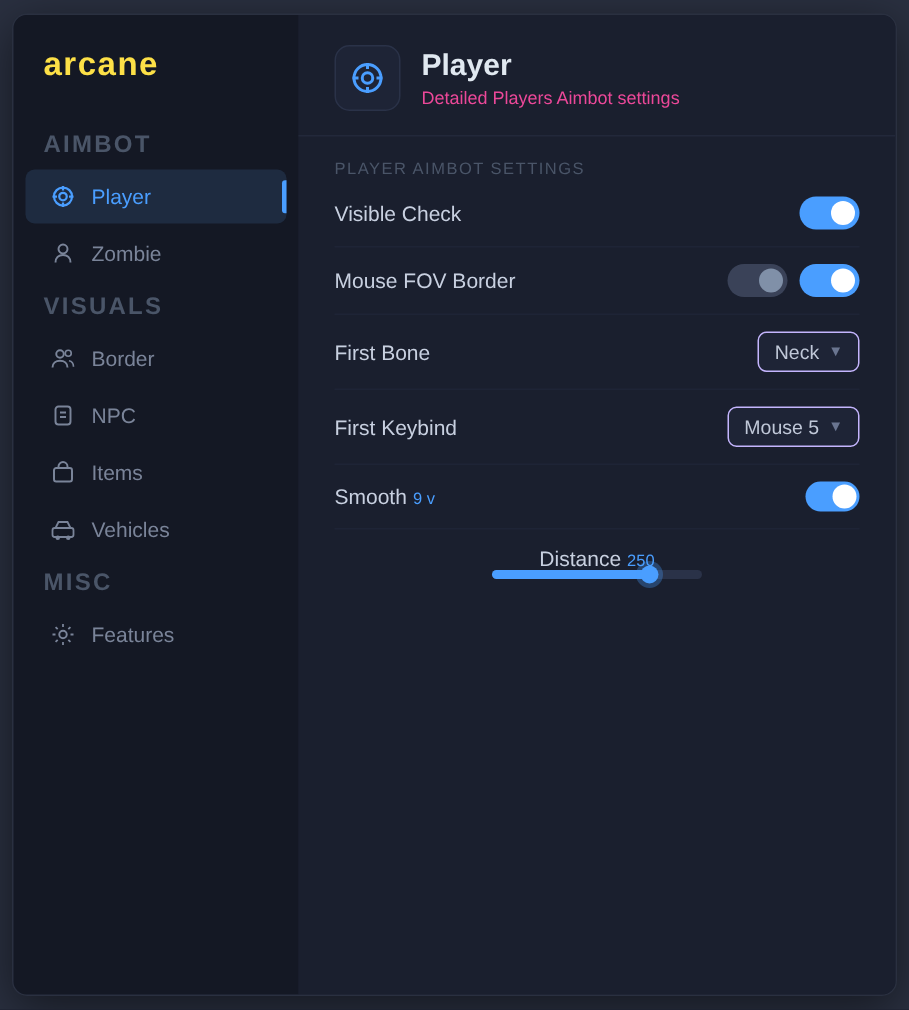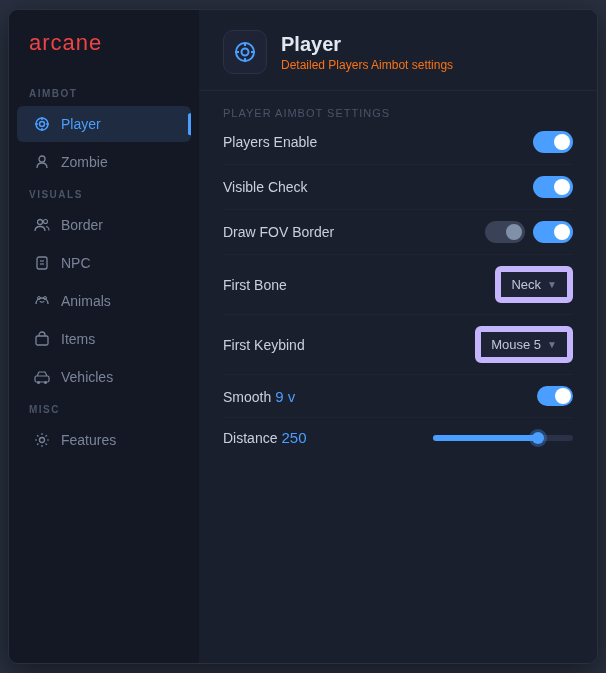--- a/index.html
+++ b/index.html
@@ -44,8 +44,8 @@
 
     .logo-text {
       font-size: 22px;
-      font-weight: 400;
-      color: #ef4444;
+      font-weight: 700;
+      color: #fde047;
       letter-spacing: 1px;
     }
 

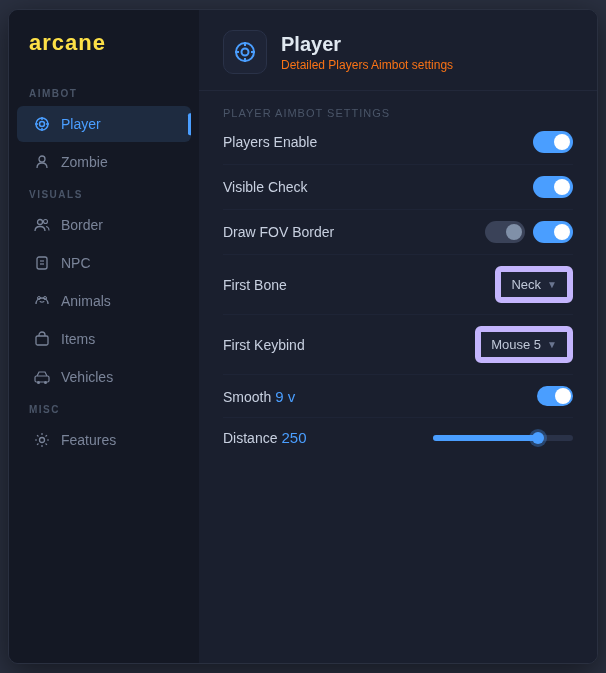--- a/index.html
+++ b/index.html
@@ -134,7 +134,7 @@
 
     .page-header-text p {
       font-size: 12px;
-      color: #f97316;
+      color: #ec4899;
       margin-top: 2px;
     }
 

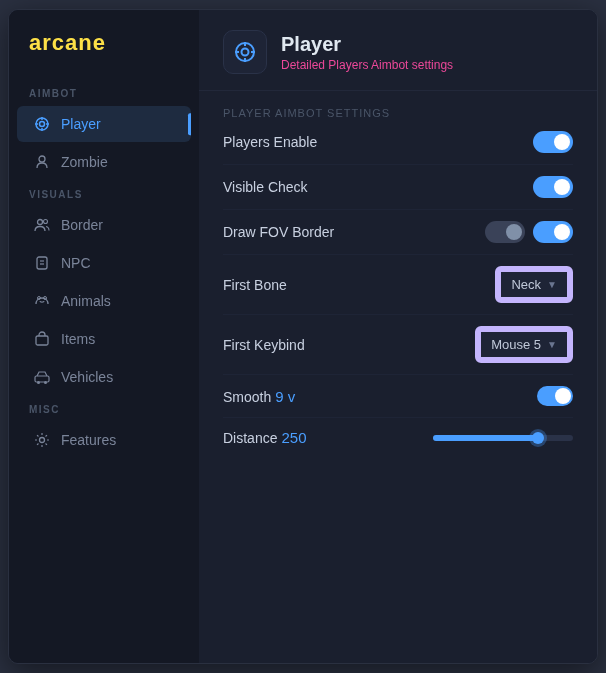--- a/index.html
+++ b/index.html
@@ -50,7 +50,7 @@
     }
 
     .sidebar-section-label {
-      font-size: 10px;
+      font-size: 16px;
       font-weight: 600;
       color: #4a5568;
       letter-spacing: 1.5px;

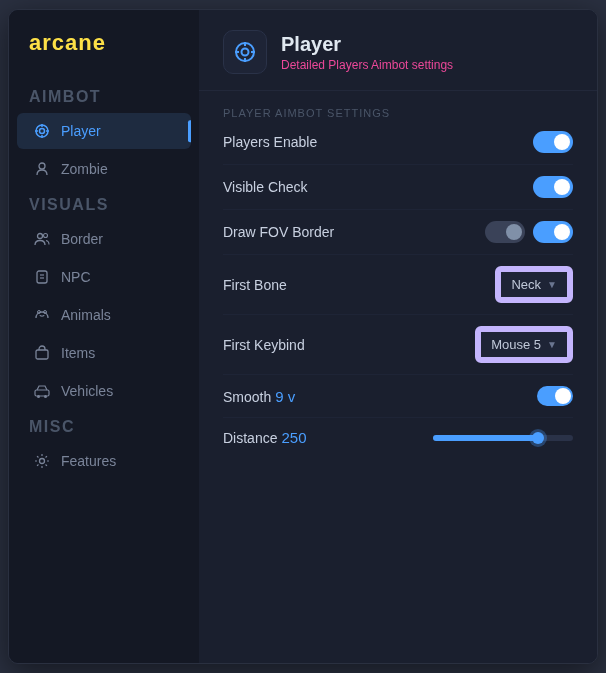--- a/index.html
+++ b/index.html
@@ -422,14 +422,6 @@
     <div class="settings-body">
       <div class="settings-section-label">Player Aimbot Settings</div>
 
-      <div class="setting-row">
-        <span class="setting-label">Players Enable</span>
-        <div class="setting-controls">
-          <div class="toggle on">
-            <div class="toggle-knob"></div>
-          </div>
-        </div>
-      </div>
 
       <div class="setting-row">
         <span class="setting-label">Visible Check</span>

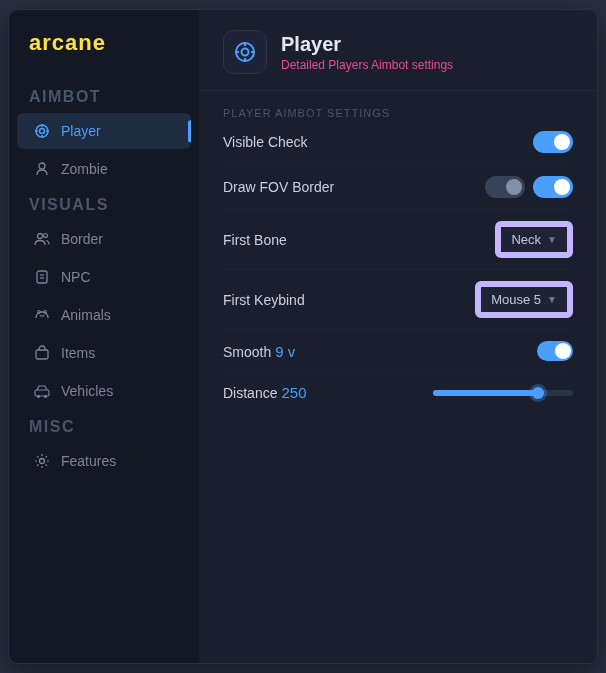--- a/index.html
+++ b/index.html
@@ -433,7 +433,7 @@
       </div>
 
       <div class="setting-row">
-        <span class="setting-label">Draw FOV Border</span>
+        <span class="setting-label">Mouse FOV Border</span>
         <div class="setting-controls">
           <div class="toggle gray">
             <div class="toggle-knob"></div>

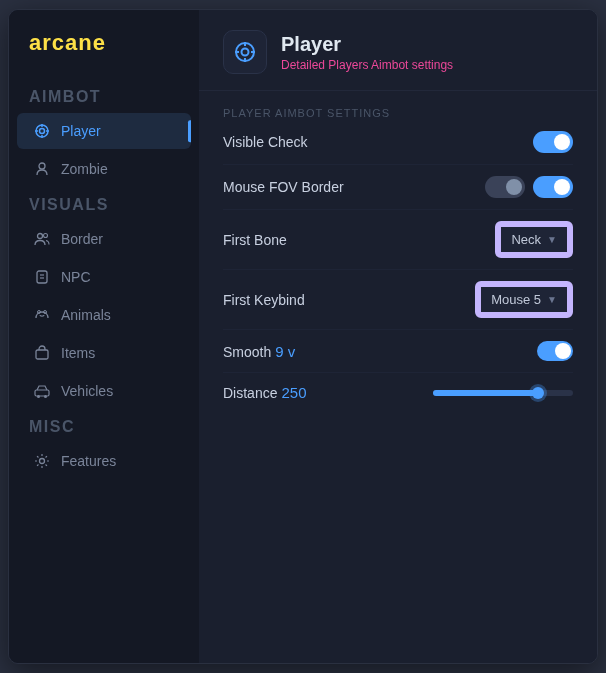--- a/index.html
+++ b/index.html
@@ -227,7 +227,7 @@
       align-items: center;
       gap: 6px;
       background: #1e2436;
-      border: 6px solid #c4b5fd;
+      border: 1px solid #c4b5fd;
       border-radius: 6px;
       padding: 5px 10px;
       cursor: pointer;

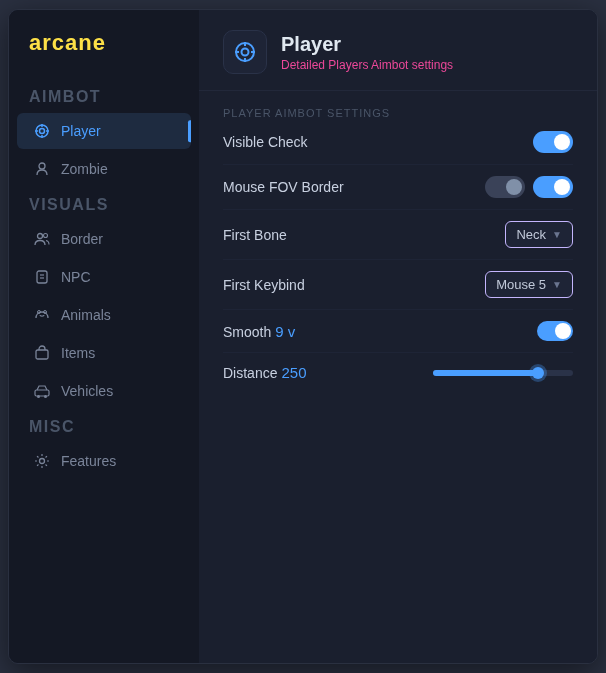--- a/index.html
+++ b/index.html
@@ -352,17 +352,6 @@
       <span>NPC</span>
     </div>
 
-    <div class="sidebar-item">
-      <div class="sidebar-icon">
-        <svg width="16" height="16" viewBox="0 0 16 16" fill="none">
-          <path d="M2 11c0-3 2-6 6-6s6 3 6 6" stroke="#7a8499" stroke-width="1.3"></path>
-          <circle cx="5" cy="5" r="1.5" stroke="#7a8499" stroke-width="1"></circle>
-          <circle cx="11" cy="5" r="1.5" stroke="#7a8499" stroke-width="1"></circle>
-          <path d="M6 8c0 1.5 4 1.5 4 0" stroke="#7a8499" stroke-width="1.2"></path>
-        </svg>
-      </div>
-      <span>Animals</span>
-    </div>
 
     <div class="sidebar-item">
       <div class="sidebar-icon">

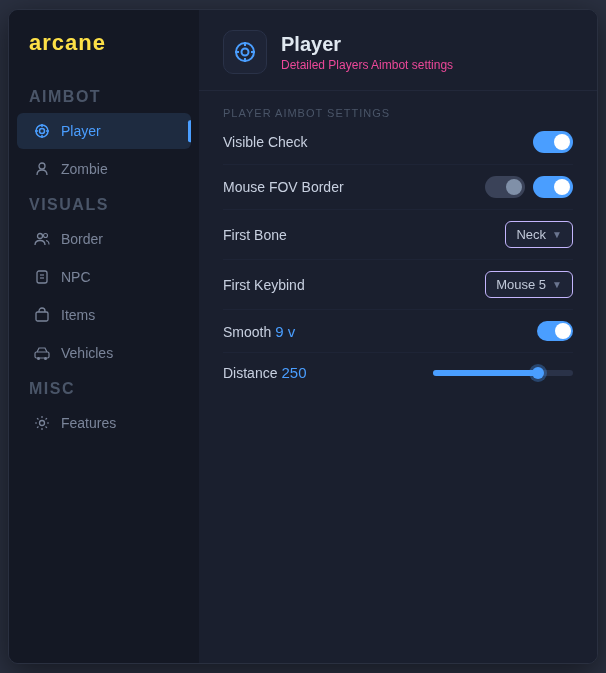--- a/index.html
+++ b/index.html
@@ -173,7 +173,7 @@
     .setting-label .sub-value {
       color: #4a9eff;
       margin-left: 4px;
-      font-size: 15px;
+      font-size: 11px;
     }
 
     .setting-controls {

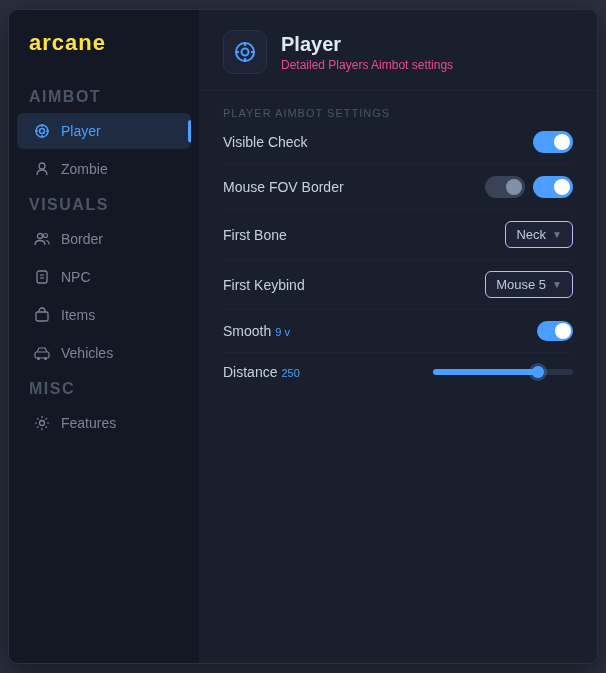--- a/index.html
+++ b/index.html
@@ -162,6 +162,7 @@
 
     .setting-row:last-child {
       border-bottom: none;
+      flex-direction: column;
     }
 
     .setting-label {

